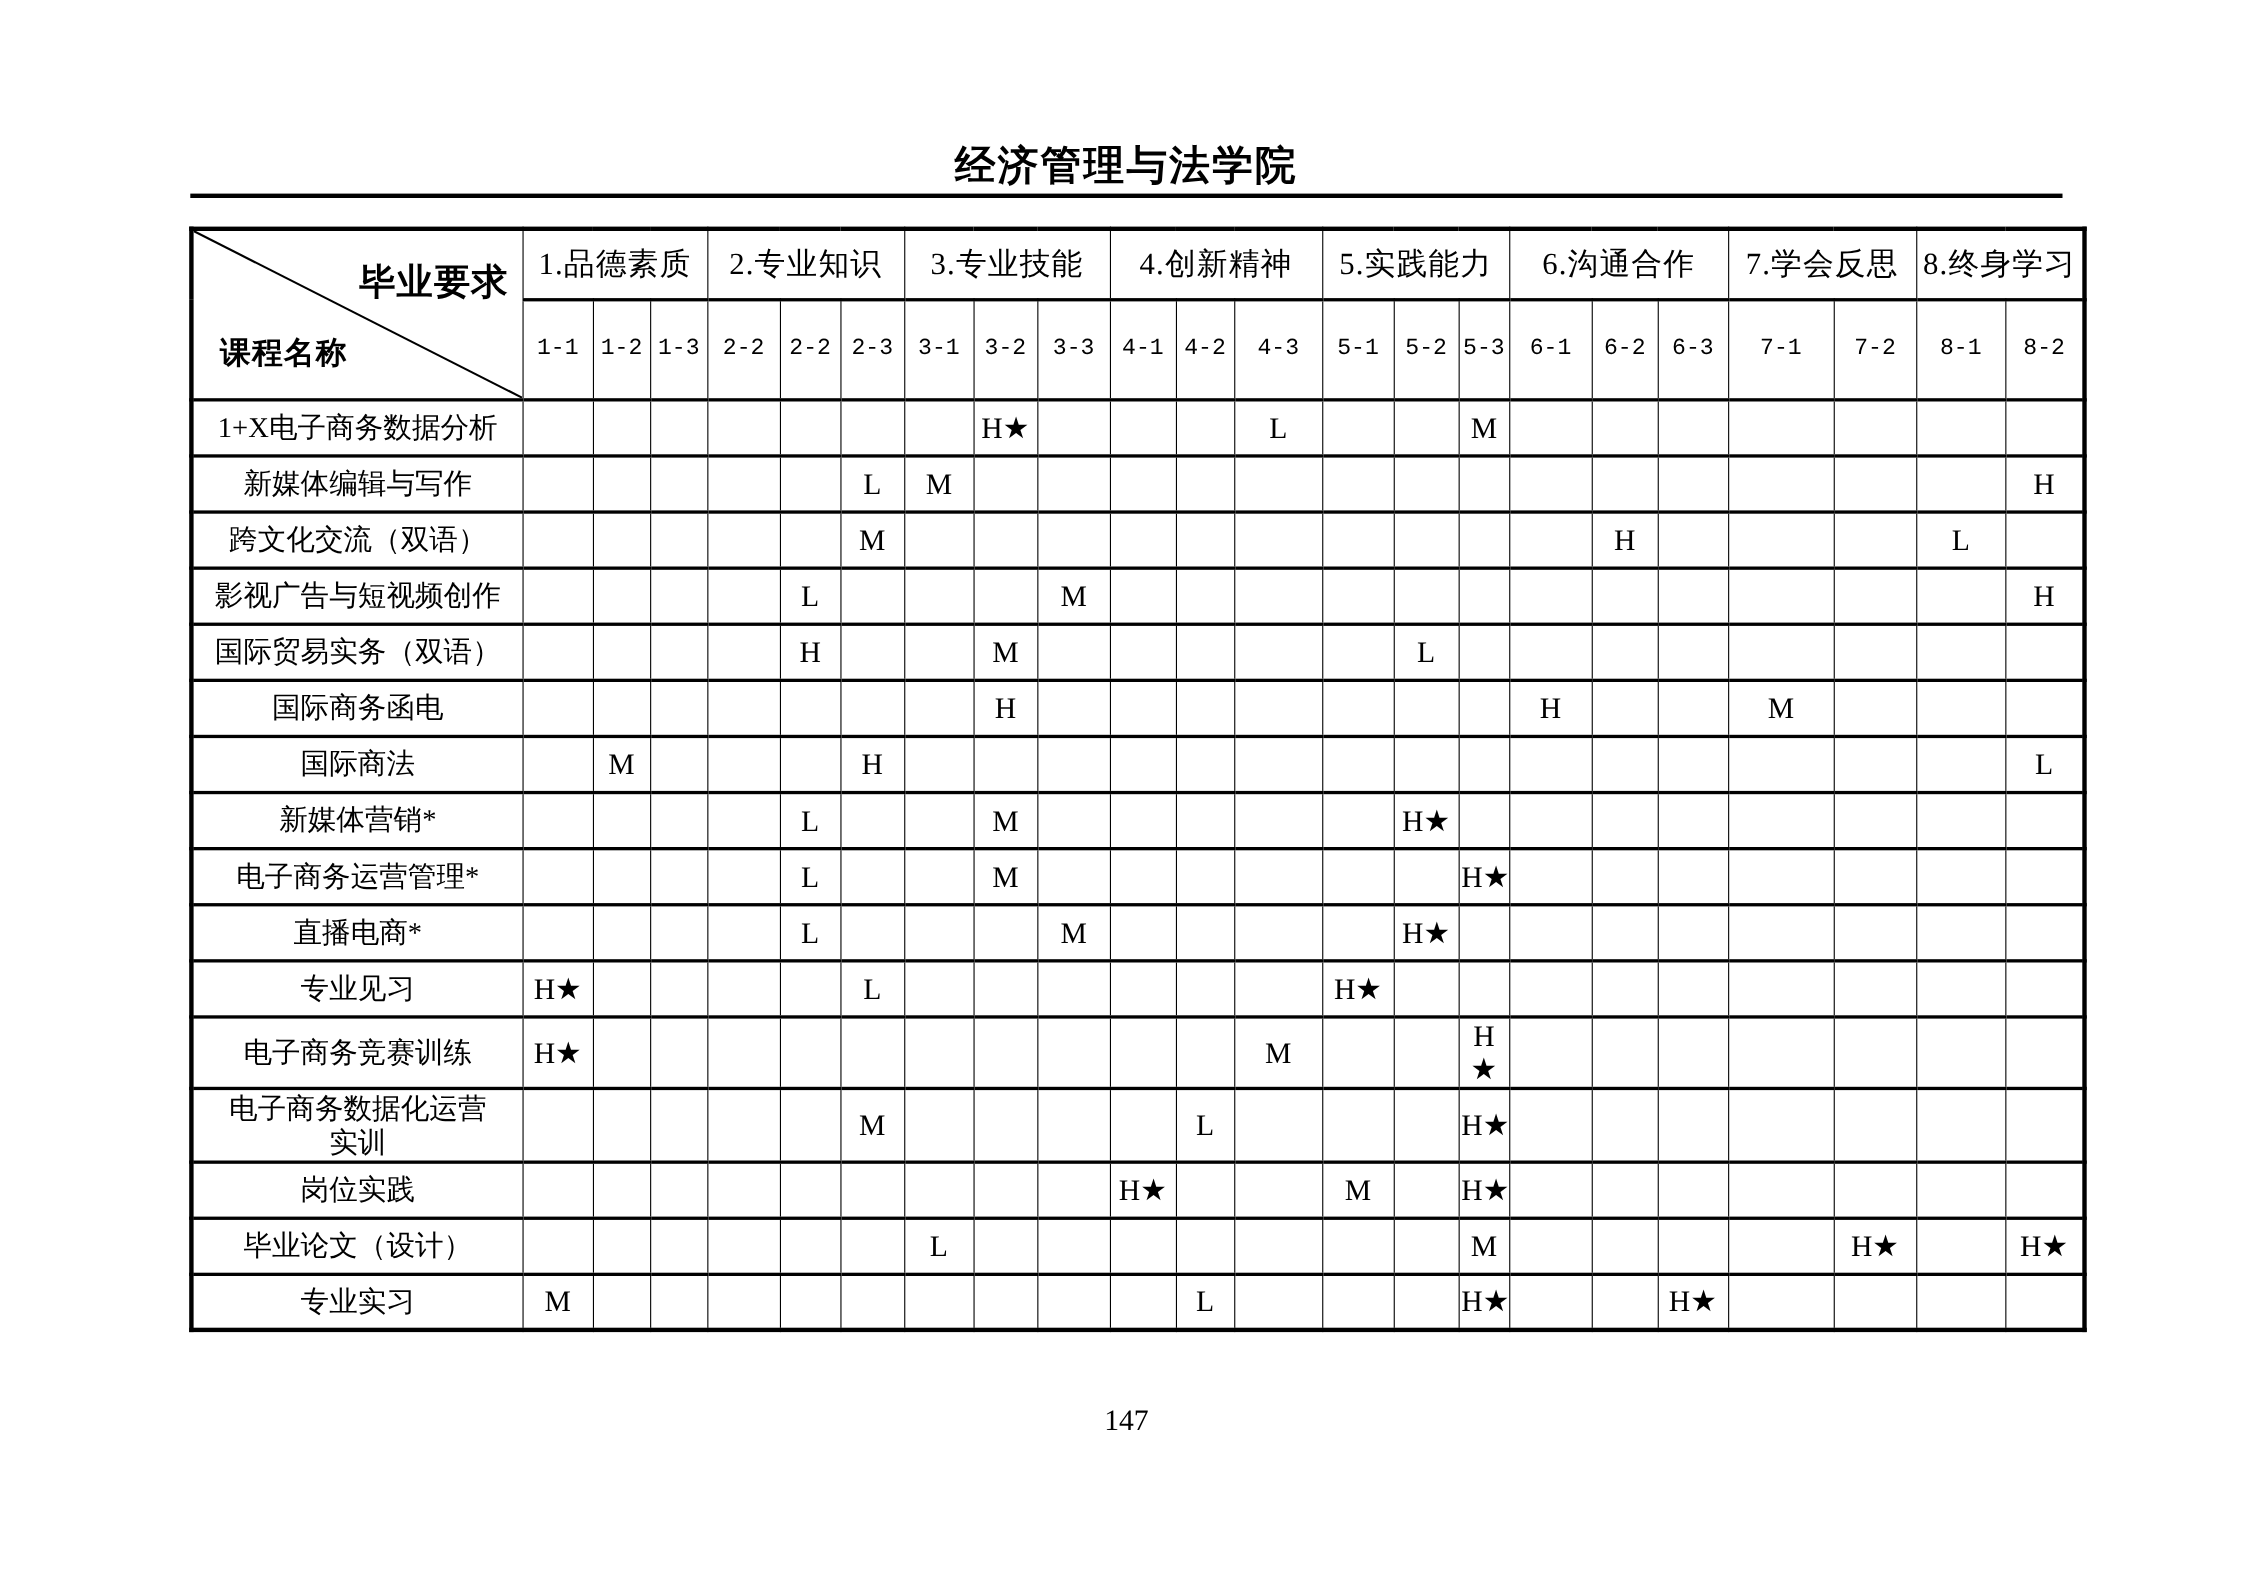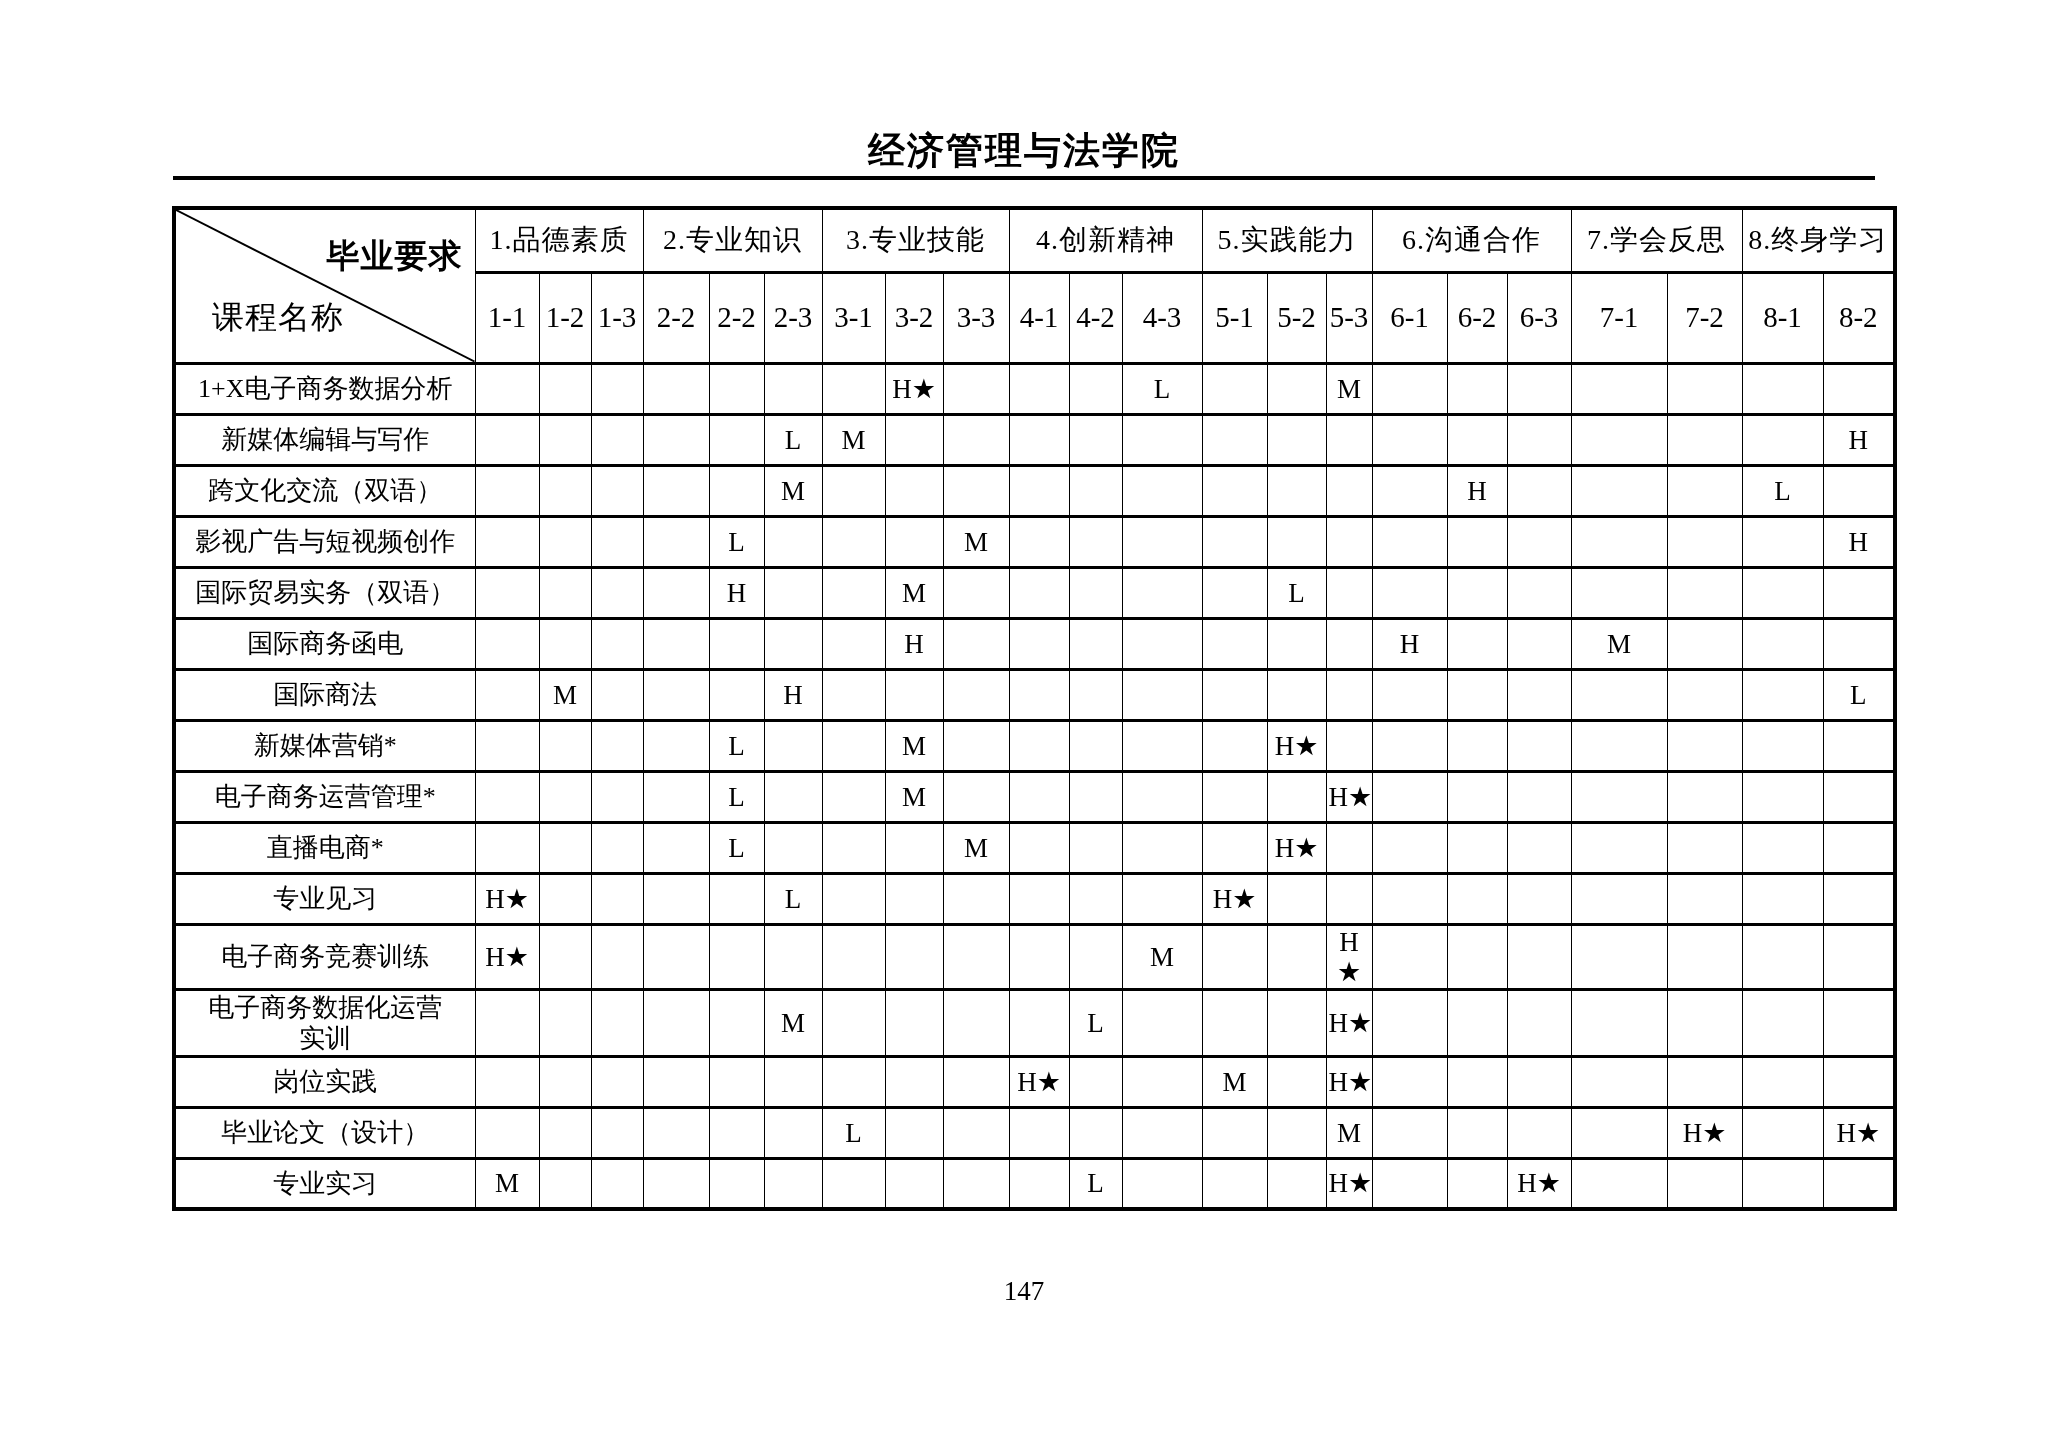--- a/index.html
+++ b/index.html
@@ -32,7 +32,7 @@
   th.corner{position:relative;padding:0;}
   th.corner svg{position:absolute;left:0;top:0;width:100%;height:100%;display:block;}
   .corner-top{position:absolute;top:24px;right:12px;font-size:33px;font-weight:700;letter-spacing:1px;}
-  .corner-bottom{position:absolute;bottom:22px;left:36px;font-size:32px;font-weight:400;letter-spacing:1px;}
+  .corner-bottom{position:absolute;bottom:22px;left:24px;font-size:28px;font-weight:700;letter-spacing:1px;}
   .page-number{position:absolute;top:1276px;left:0;width:2048px;text-align:center;font-size:27px;}
 </style>
 </head>

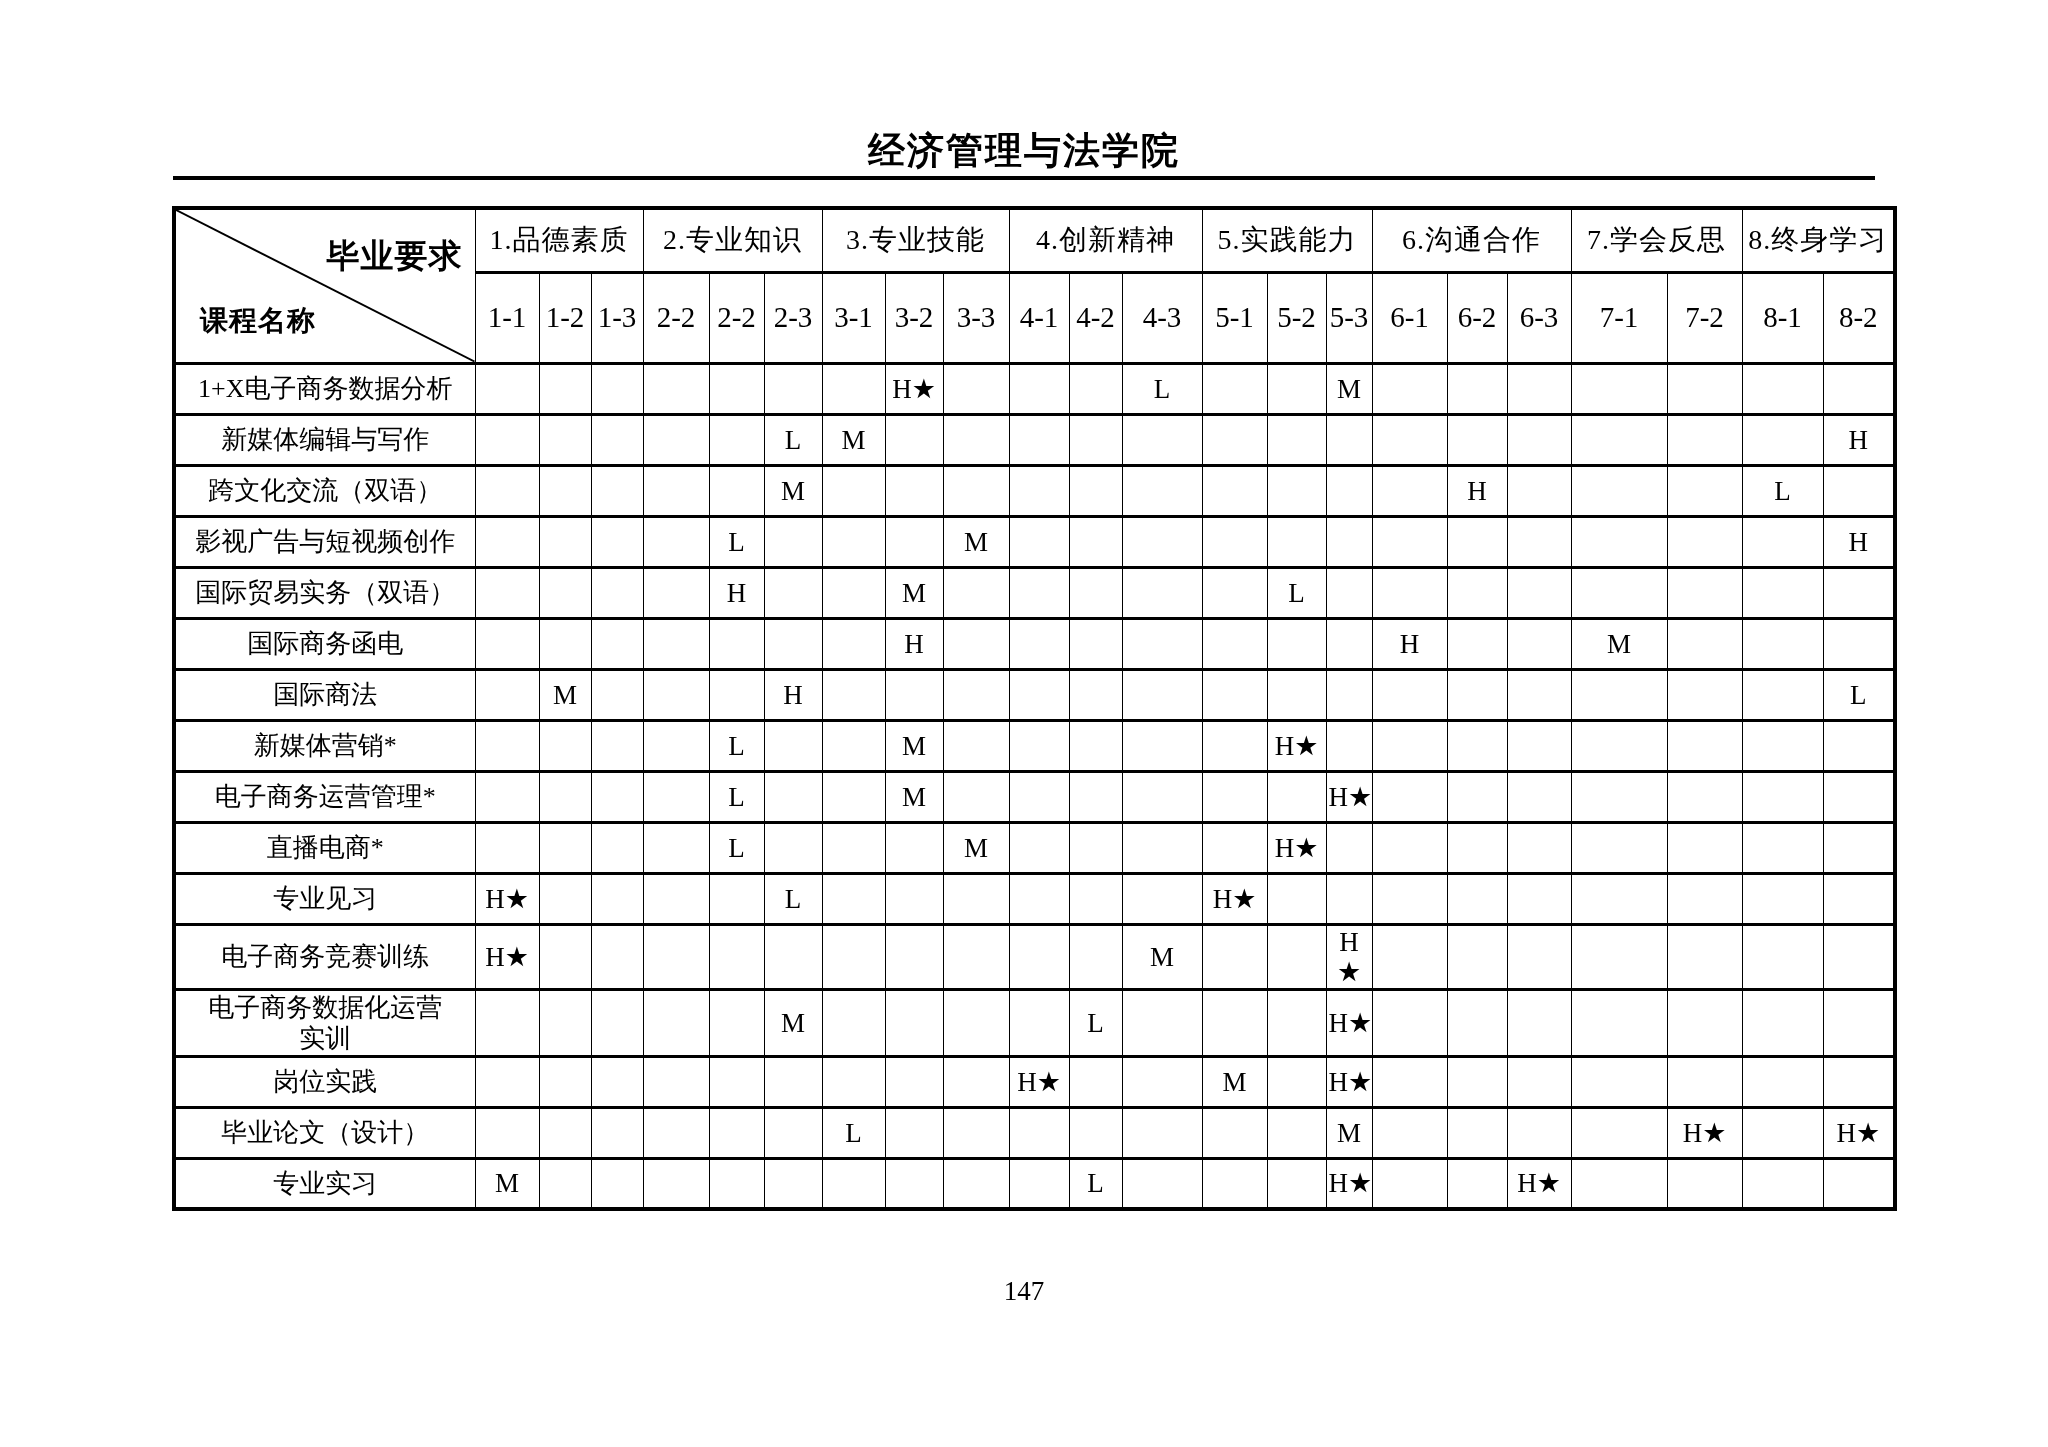--- a/index.html
+++ b/index.html
@@ -25,7 +25,7 @@
   tr.groups-row{height:64px;}
   th.group{font-size:28px;font-weight:700;letter-spacing:1px;}
   tr.codes-row{height:91px;}
-  th.code{font-size:29px;font-weight:700;}
+  th.code{font-size:21px;font-weight:700;font-family:Liberation Mono, monospace;}
   tbody tr{height:51px;}
   td.course{font-size:26px;line-height:31px;}
   td.cell{font-size:27px;line-height:30px;font-family:"Liberation Serif","DejaVu Serif","DejaVu Sans",serif;}

